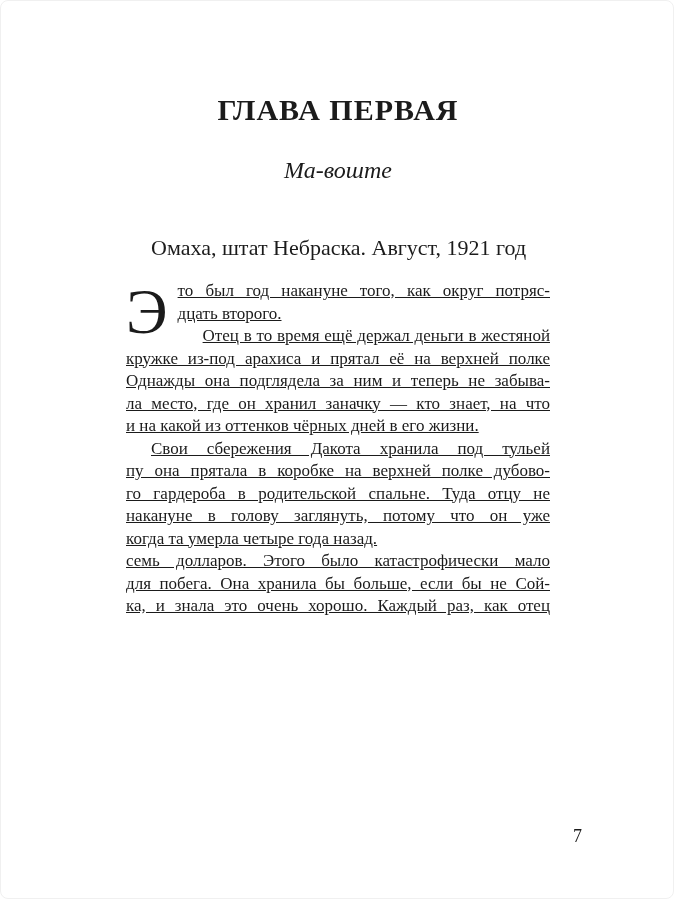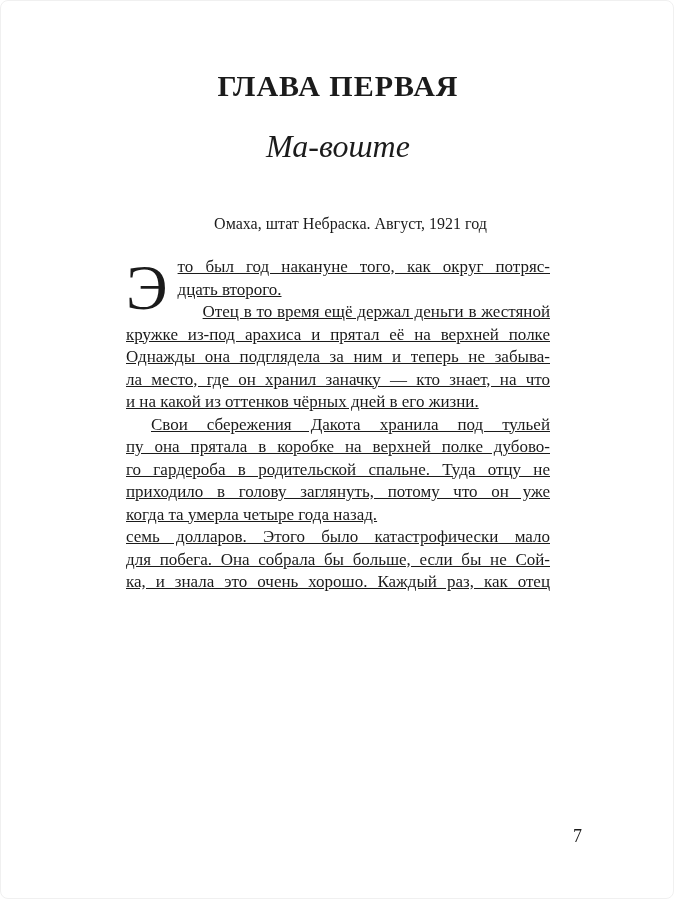--- a/index.html
+++ b/index.html
@@ -26,7 +26,7 @@
     width: 424px;
   }
   .chapter-title {
-    margin-top: 69px;
+    margin-top: 93px;
     text-align: center;
     font-size: 30px;
     font-weight: 600;

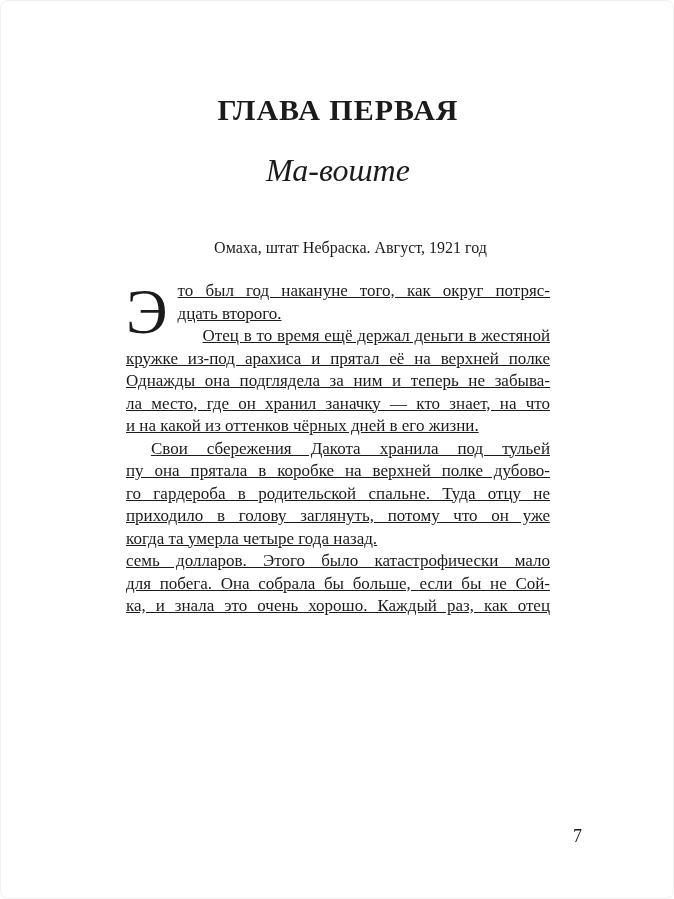--- a/index.html
+++ b/index.html
@@ -37,7 +37,7 @@
     margin-top: 31px;
     text-align: center;
     font-style: italic;
-    font-size: 32px;
+    font-size: 24px;
     line-height: 26px;
     font-weight: 400;
   }

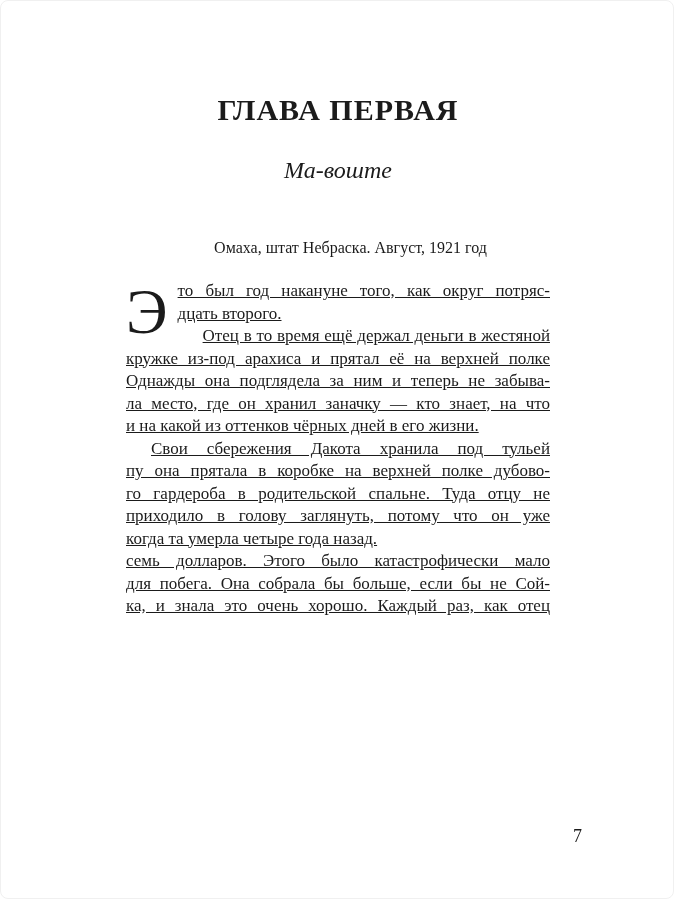--- a/index.html
+++ b/index.html
@@ -43,10 +43,10 @@
   }
   .dateline {
     margin-top: 54px;
-    font-size: 16px;
+    font-size: 22px;
     line-height: 22px;
     text-indent: 25px;
-    text-align: center;
+    text-align: left;
   }
   .body-text {
     margin-top: 21px;

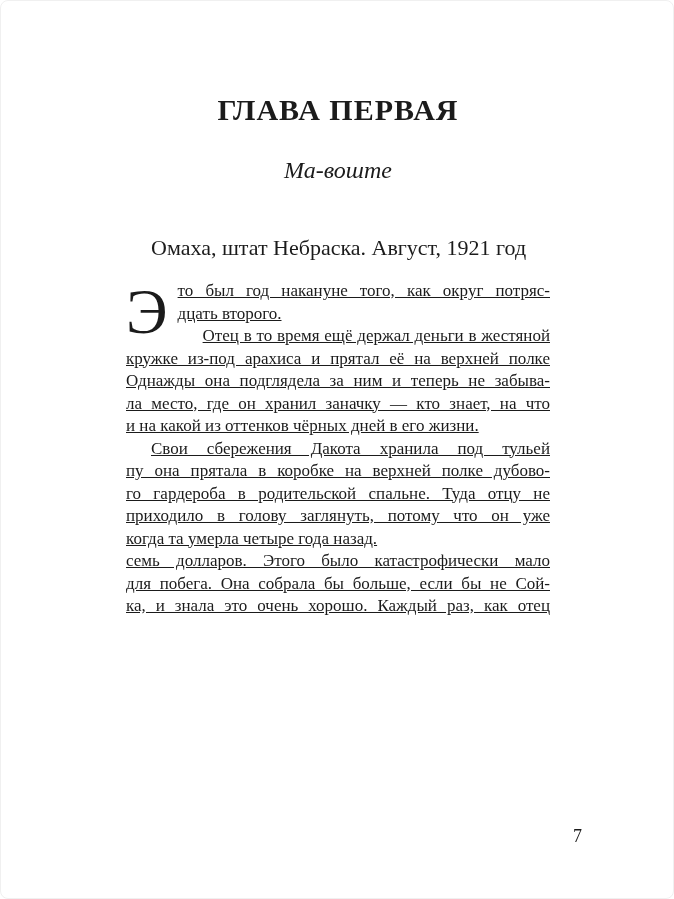--- a/index.html
+++ b/index.html
@@ -109,7 +109,7 @@
           <div class="line indent">Свои сбережения Дакота хранила под тульей</div>
           <div class="line">пу она прятала в коробке на верхней полке дубово-</div>
           <div class="line">го гардероба в родительской спальне. Туда отцу не</div>
-          <div class="line">приходило в голову заглянуть, потому что он уже</div>
+          <div class="line">накануне в голову заглянуть, потому что он уже</div>
           <div class="line last">когда та умерла четыре года назад.</div>
         </div>
         <div class="paragraph">

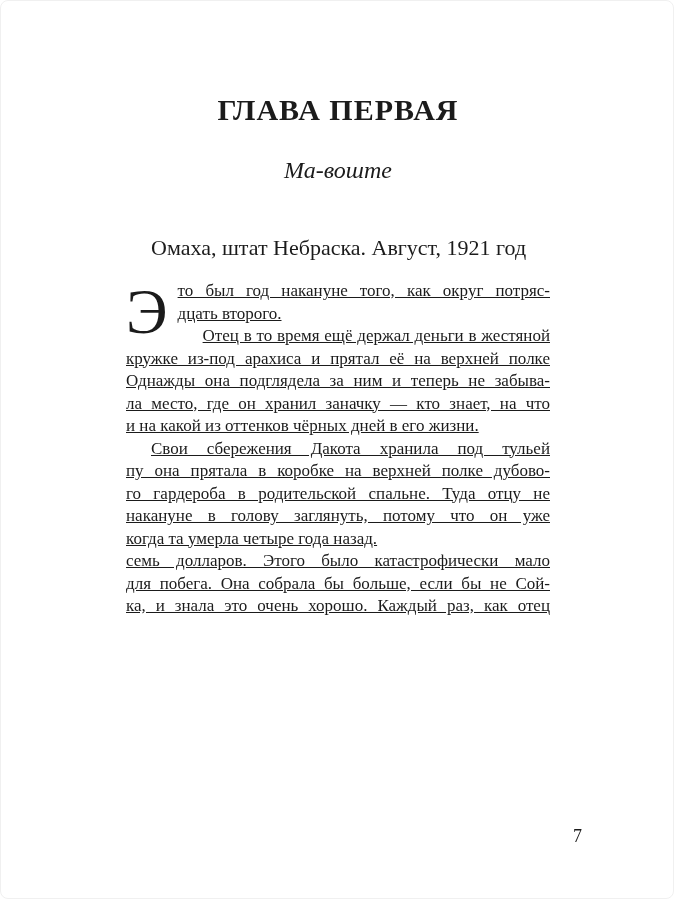--- a/index.html
+++ b/index.html
@@ -114,7 +114,7 @@
         </div>
         <div class="paragraph">
           <div class="line">семь долларов. Этого было катастрофически мало</div>
-          <div class="line">для побега. Она собрала бы больше, если бы не Сой-</div>
+          <div class="line">для побега. Она хранила бы больше, если бы не Сой-</div>
           <div class="line">ка, и знала это очень хорошо. Каждый раз, как отец</div>
         </div>
       </div>

